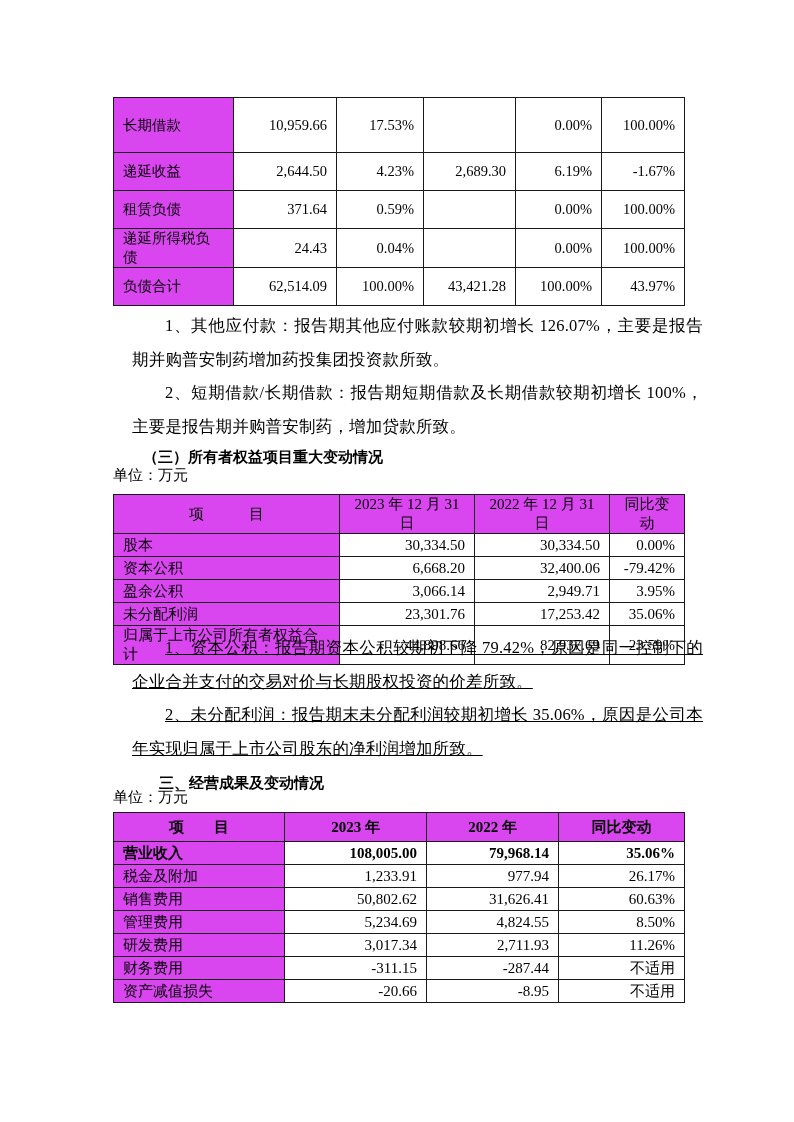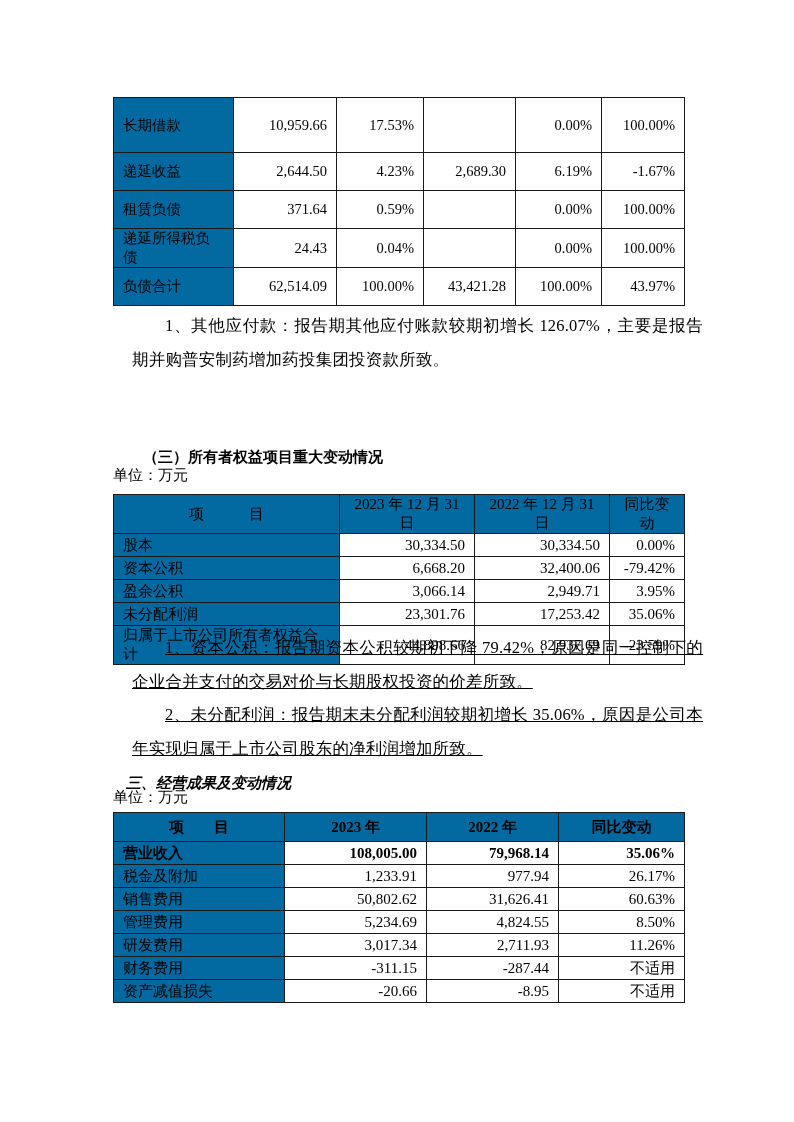--- a/index.html
+++ b/index.html
@@ -16,7 +16,7 @@
     font-weight:normal; vertical-align:middle;
     padding:0 9px; font-size:15px;
   }
-  .shade { background:#0369a1; }
+  .shade { background:#d946ef; }
   .lbl { text-align:left; }
   .num { text-align:right; }
   .ctr { text-align:center; }

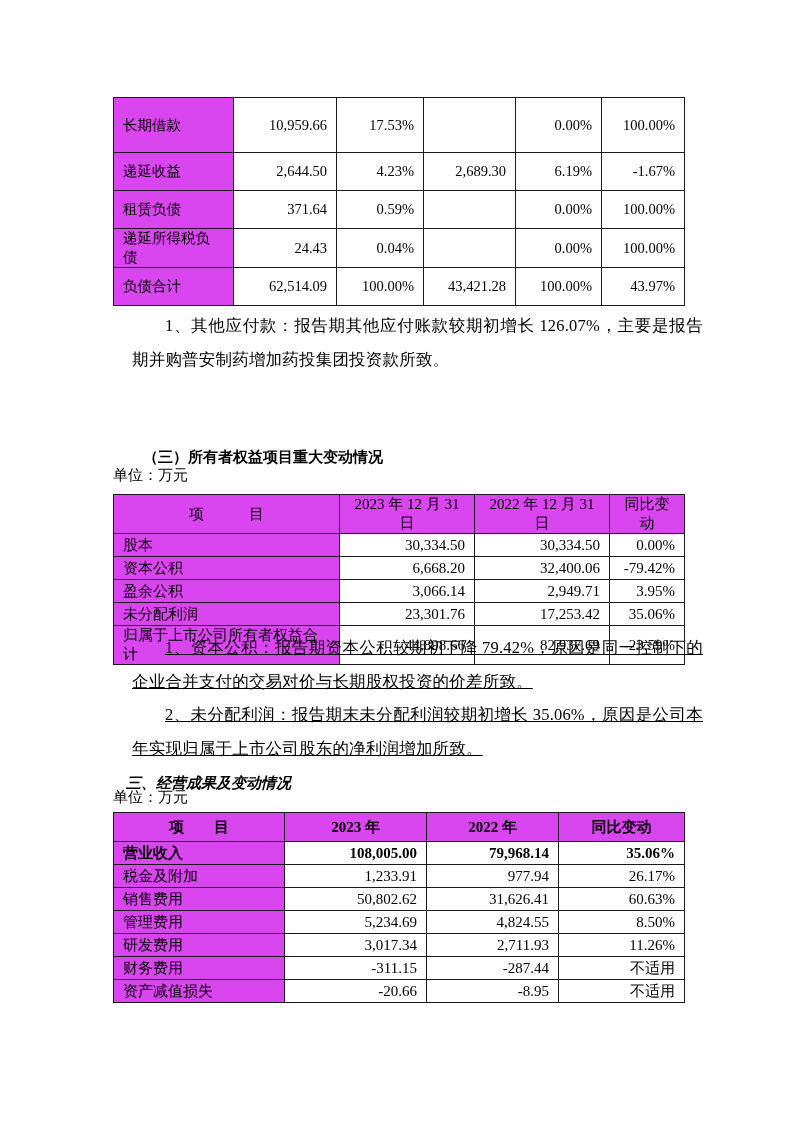--- a/index.html
+++ b/index.html
@@ -102,6 +102,7 @@
 
 <div class="abs" style="left:113px; top:309px;">
   <p class="para">1、其他应付款：报告期其他应付账款较期初增长 126.07%，主要是报告期并购普安制药增加药投集团投资款所致。</p>
+  <p class="para">2、短期借款/长期借款：报告期短期借款及长期借款较期初增长 100%，主要是报告期并购普安制药，增加贷款所致。</p>
 </div>
 
 <div class="heading abs" style="left:113px; top:440px;">（三）所有者权益项目重大变动情况</div>

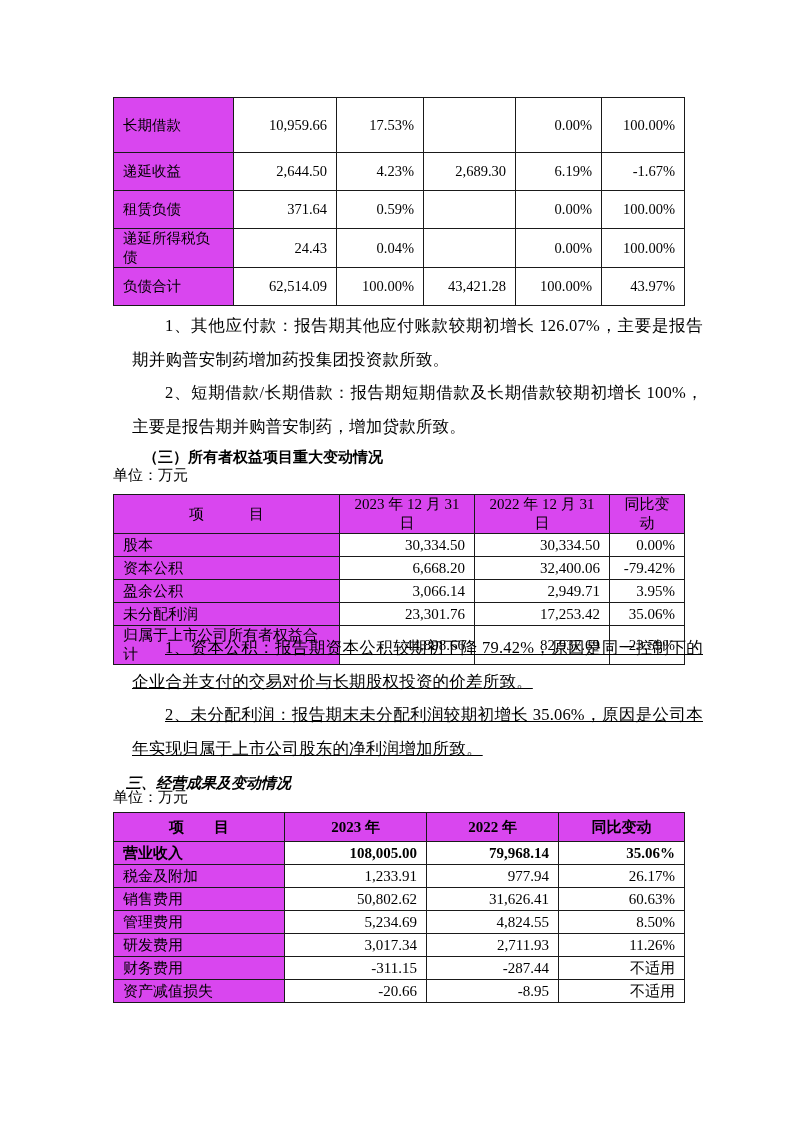--- a/index.html
+++ b/index.html
@@ -160,7 +160,7 @@
   <p class="para">2、未分配利润：报告期末未分配利润较期初增长 35.06%，原因是公司本年实现归属于上市公司股东的净利润增加所致。</p>
 </div>
 
-<div class="heading abs" style="left:96px; top:766px;font-style:italic;">三、经营成果及变动情况</div>
+<div class="heading abs" style="left:129px; top:766px;">三、经营成果及变动情况</div>
 <div class="unit-label abs" style="left:113px; top:788px;">单位：万元</div>
 
 <table id="t3" class="doc-table abs" style="left:113px; top:812px;">

